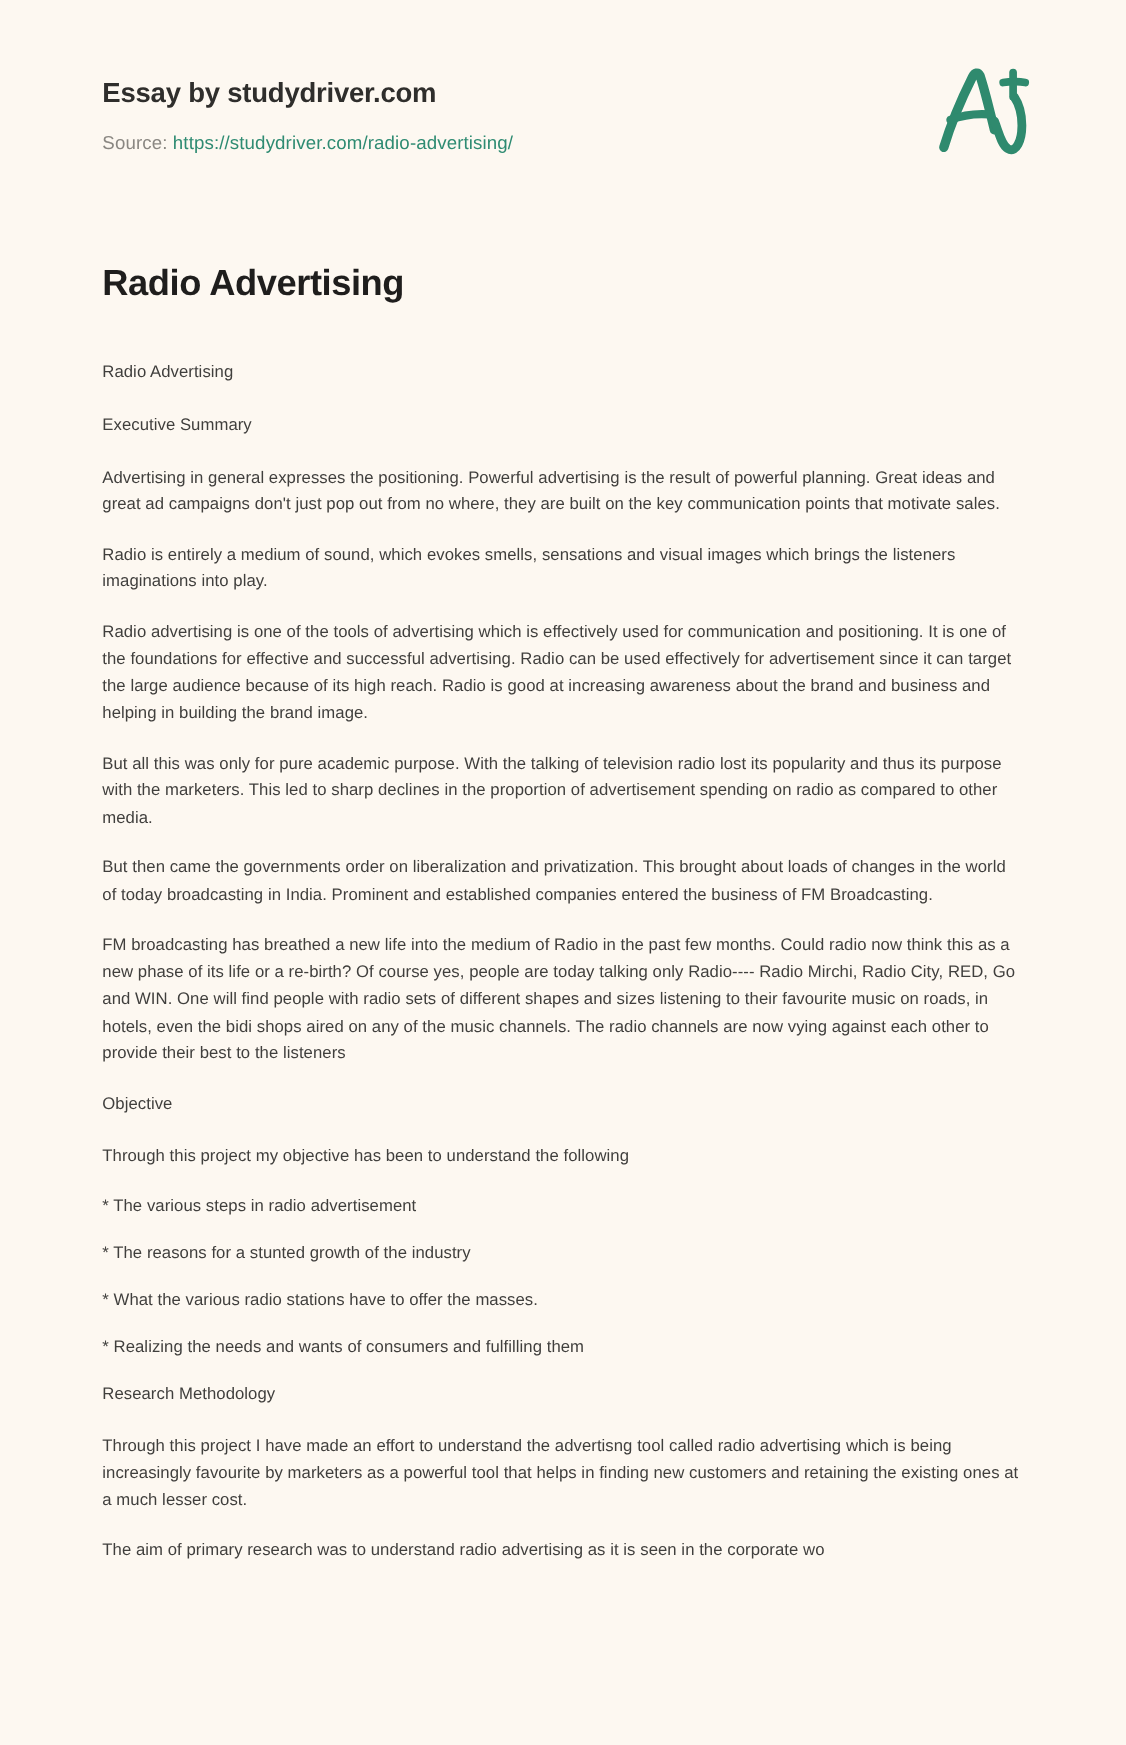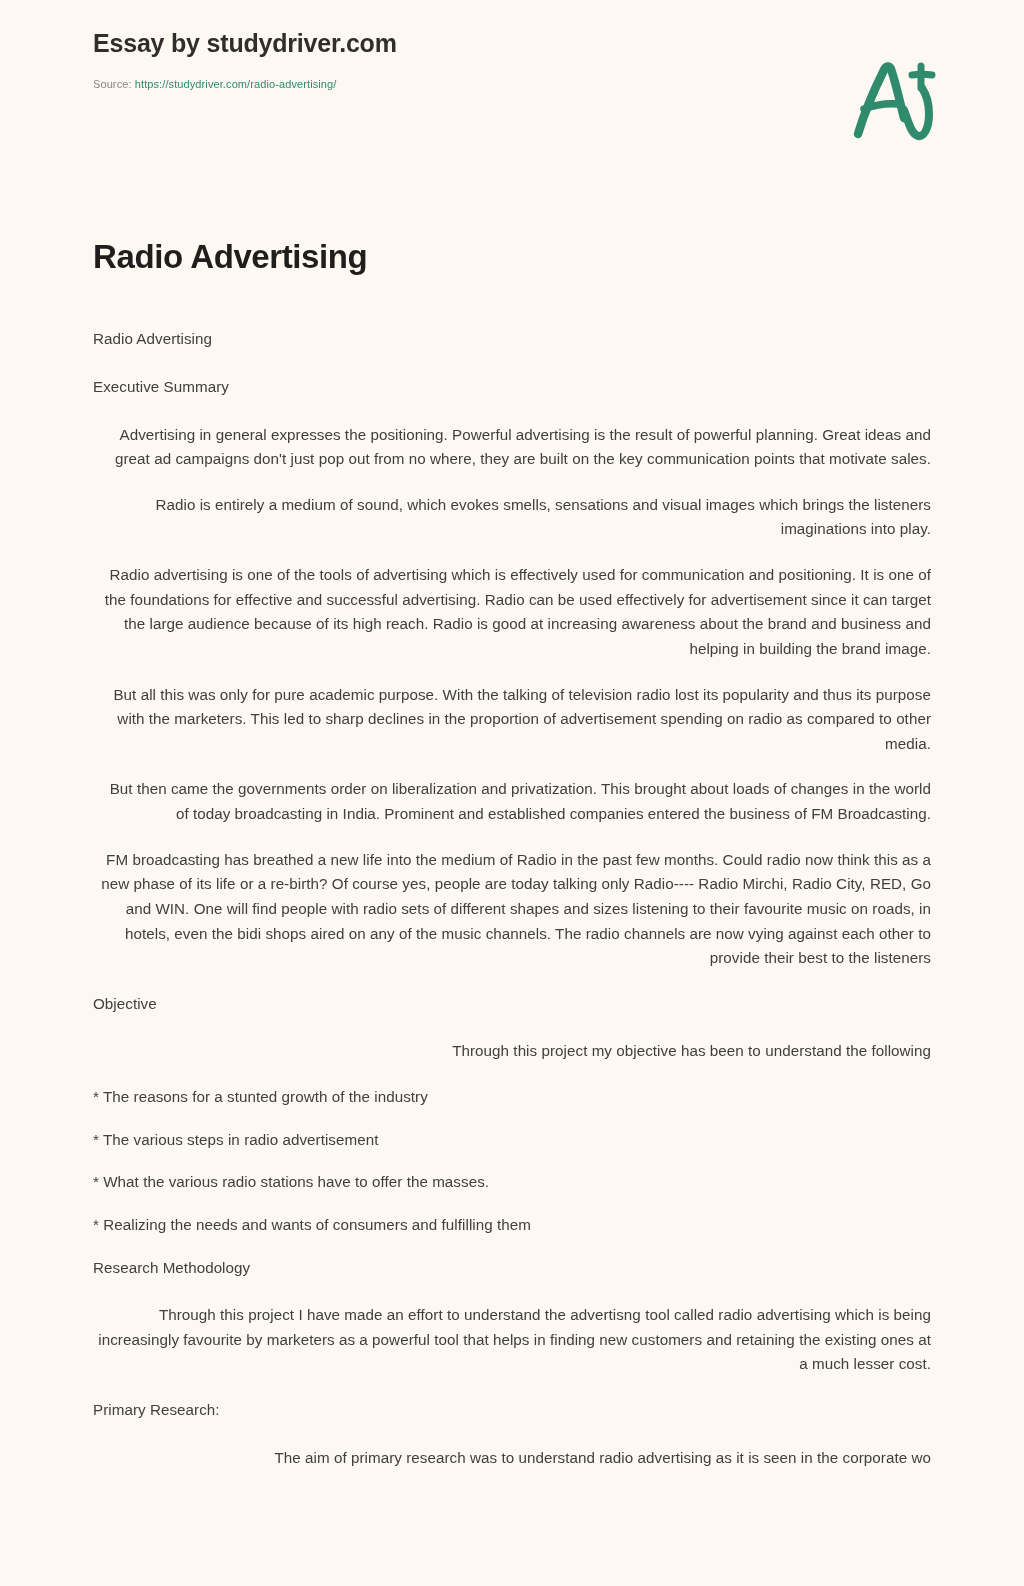--- a/index.html
+++ b/index.html
@@ -20,7 +20,7 @@
   
   .header {
     position: relative;
-    padding: 28px 62px 0 93px;
+    padding: 70px 62px 0 93px;
     height: 200px;
   }
   .byline {

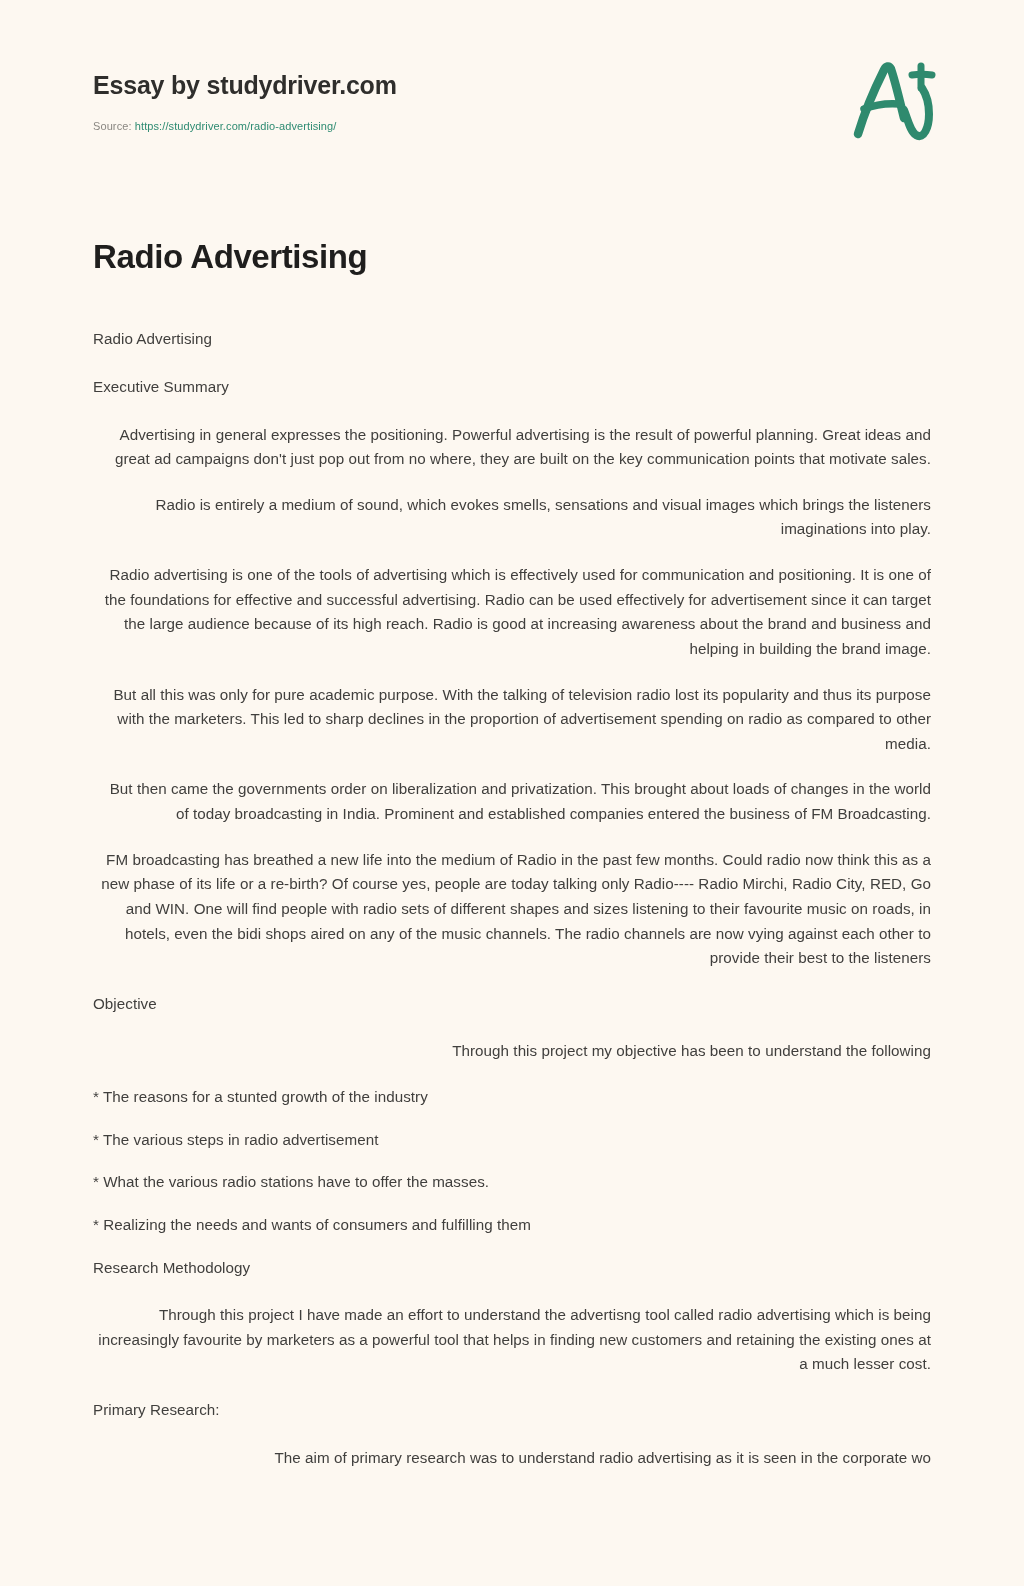--- a/index.html
+++ b/index.html
@@ -33,7 +33,7 @@
   }
   .source-line {
     margin-top: 20px;
-    font-size: 11px;
+    font-size: 17px;
     color: #8a8782;
     letter-spacing: 0.1px;
   }

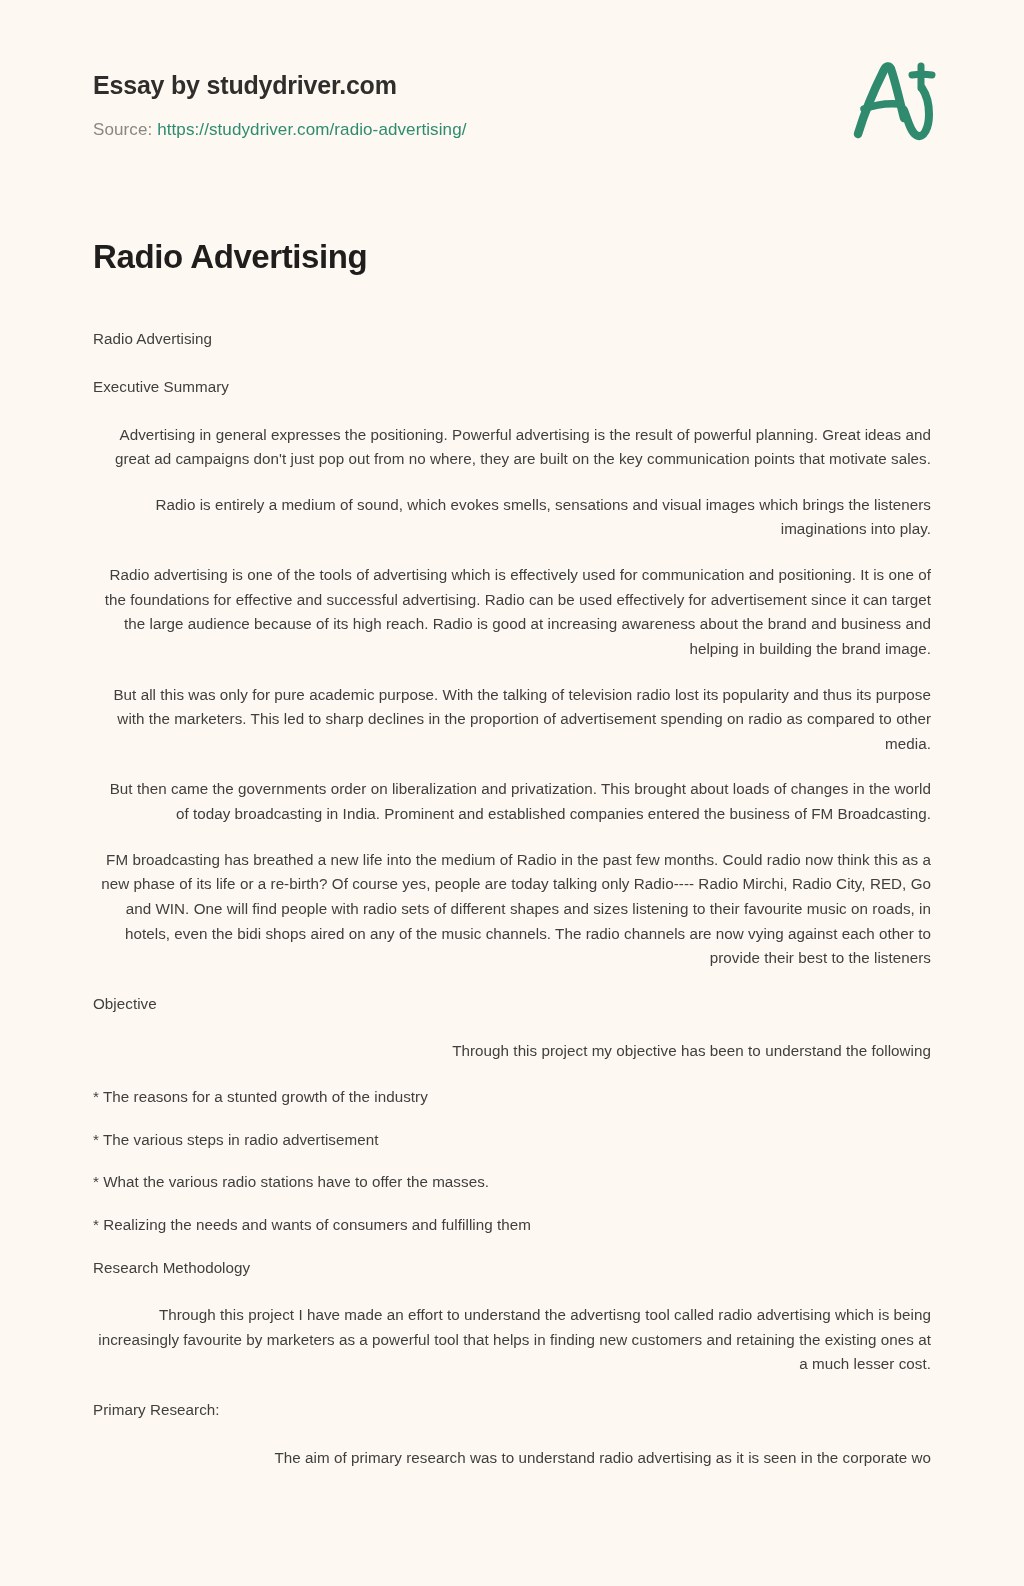--- a/index.html
+++ b/index.html
@@ -83,7 +83,6 @@
   }
   .essay-body p.tight {
     margin-bottom: 21px;
-    text-align: right;
   }
 </style>
 </head>

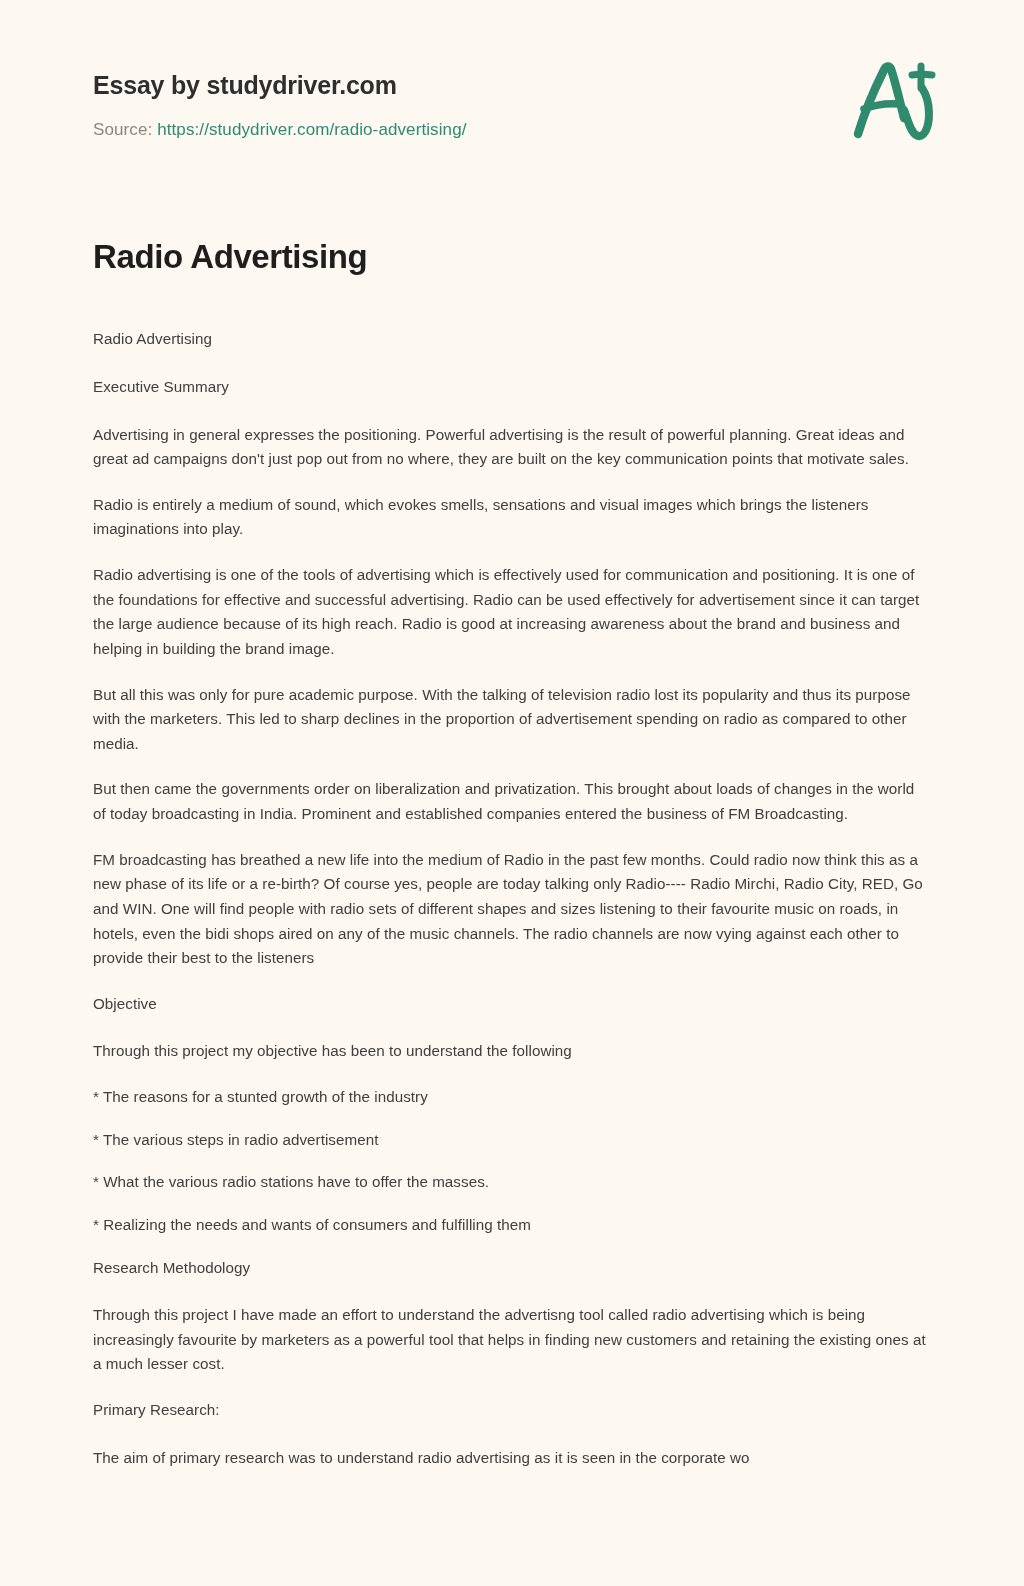--- a/index.html
+++ b/index.html
@@ -120,8 +120,8 @@
     <p class="tight">FM broadcasting has breathed a new life into the medium of Radio in the past few months. Could radio now think this as a new phase of its life or a re-birth? Of course yes, people are today talking only Radio---- Radio Mirchi, Radio City, RED, Go and WIN. One will find people with radio sets of different shapes and sizes listening to their favourite music on roads, in hotels, even the bidi shops aired on any of the music channels. The radio channels are now vying against each other to provide their best to the listeners</p>
     <p class="heading-line">Objective</p>
     <p class="tight">Through this project my objective has been to understand the following</p>
+    <p class="bullet">* The various steps in radio advertisement</p>
     <p class="bullet">* The reasons for a stunted growth of the industry</p>
-    <p class="bullet">* The various steps in radio advertisement</p>
     <p class="bullet">* What the various radio stations have to offer the masses.</p>
     <p class="bullet">* Realizing the needs and wants of consumers and fulfilling them</p>
     <p class="heading-line">Research Methodology</p>

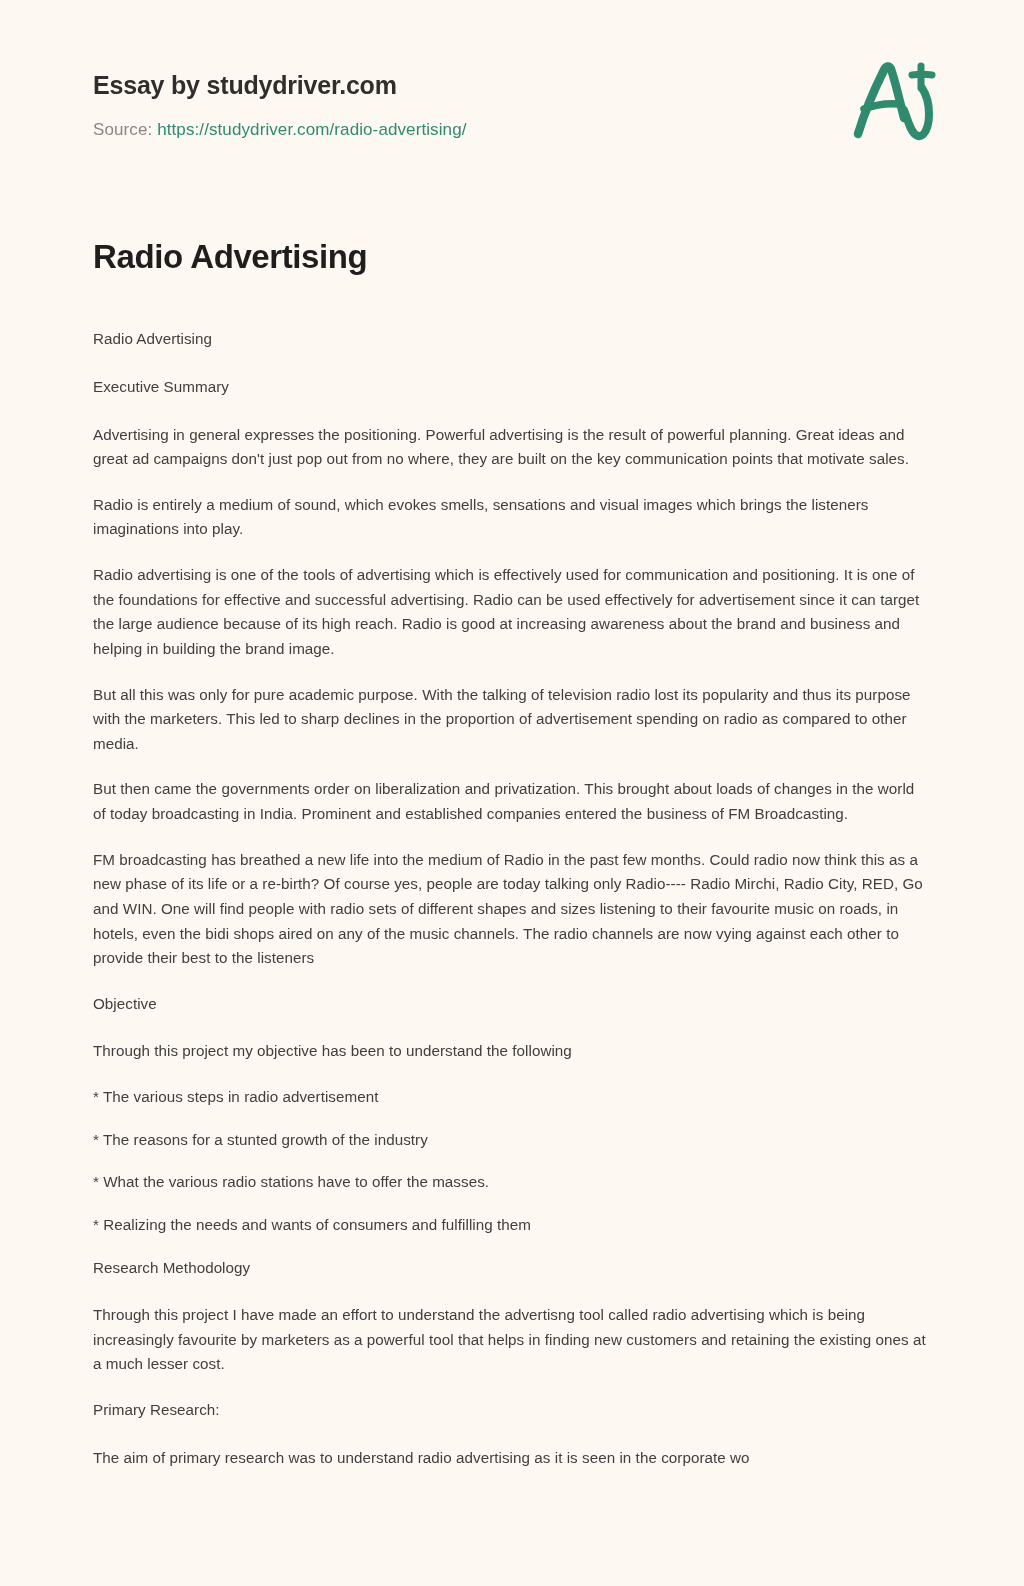--- a/index.html
+++ b/index.html
@@ -126,7 +126,6 @@
     <p class="bullet">* Realizing the needs and wants of consumers and fulfilling them</p>
     <p class="heading-line">Research Methodology</p>
     <p class="tight">Through this project I have made an effort to understand the advertisng tool called radio advertising which is being increasingly favourite by marketers as a powerful tool that helps in finding new customers and retaining the existing ones at a much lesser cost.</p>
-    <p class="heading-line">Primary Research:</p>
     <p class="tight">The aim of primary research was to understand radio advertising as it is seen in the corporate wo</p>
   </div>
 

